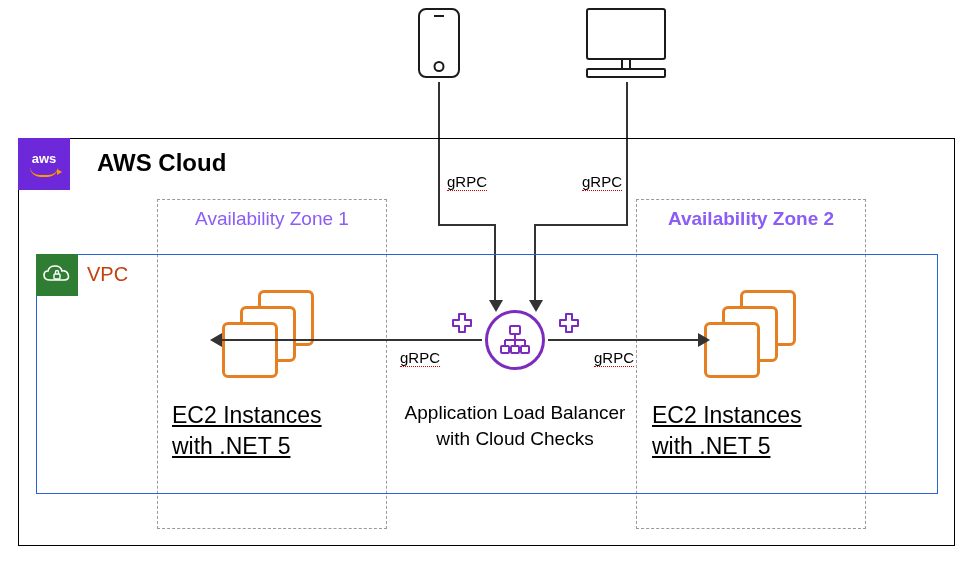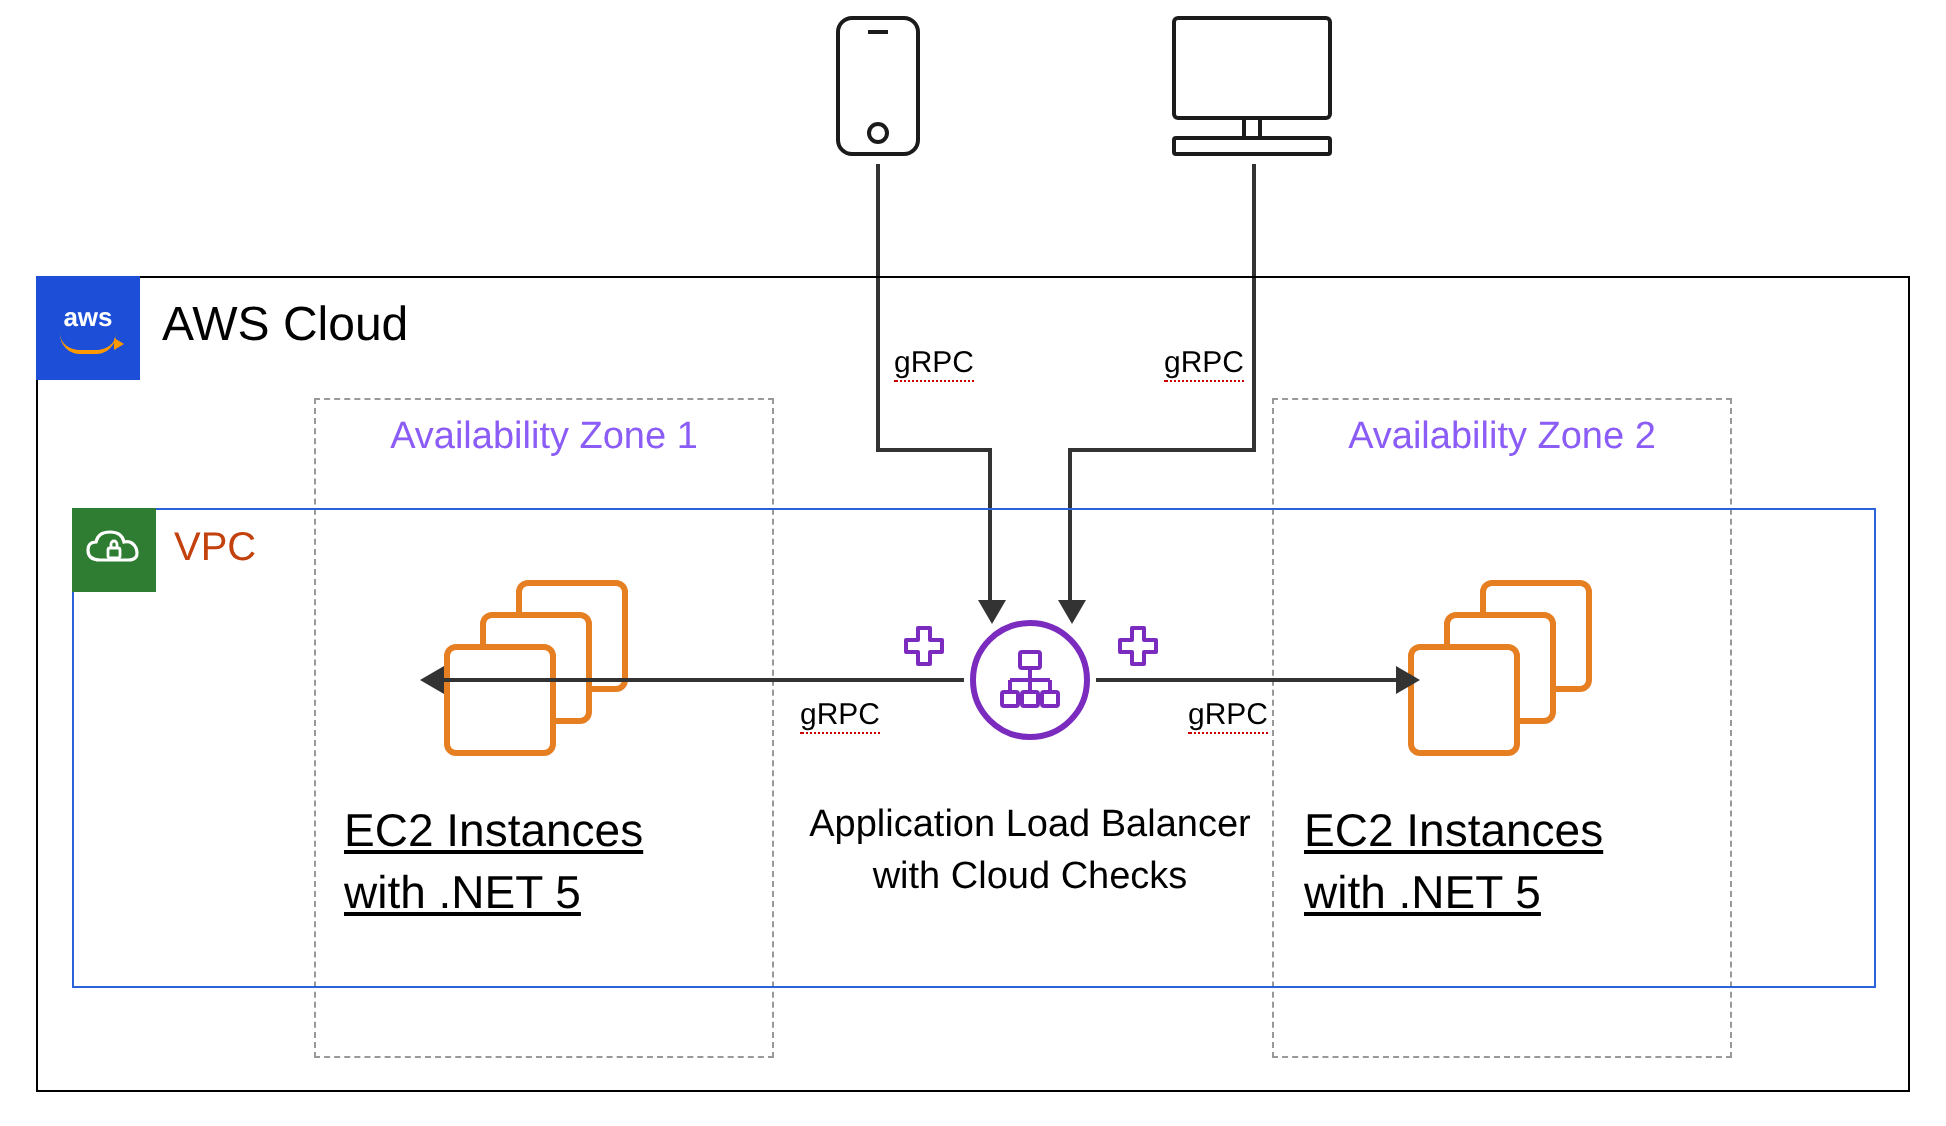--- a/index.html
+++ b/index.html
@@ -27,7 +27,7 @@
     top: -1px;
     width: 52px;
     height: 52px;
-    background: #1d4ed8;
+    background: #6d28d9;
     color: #fff;
     display: flex;
     flex-direction: column;

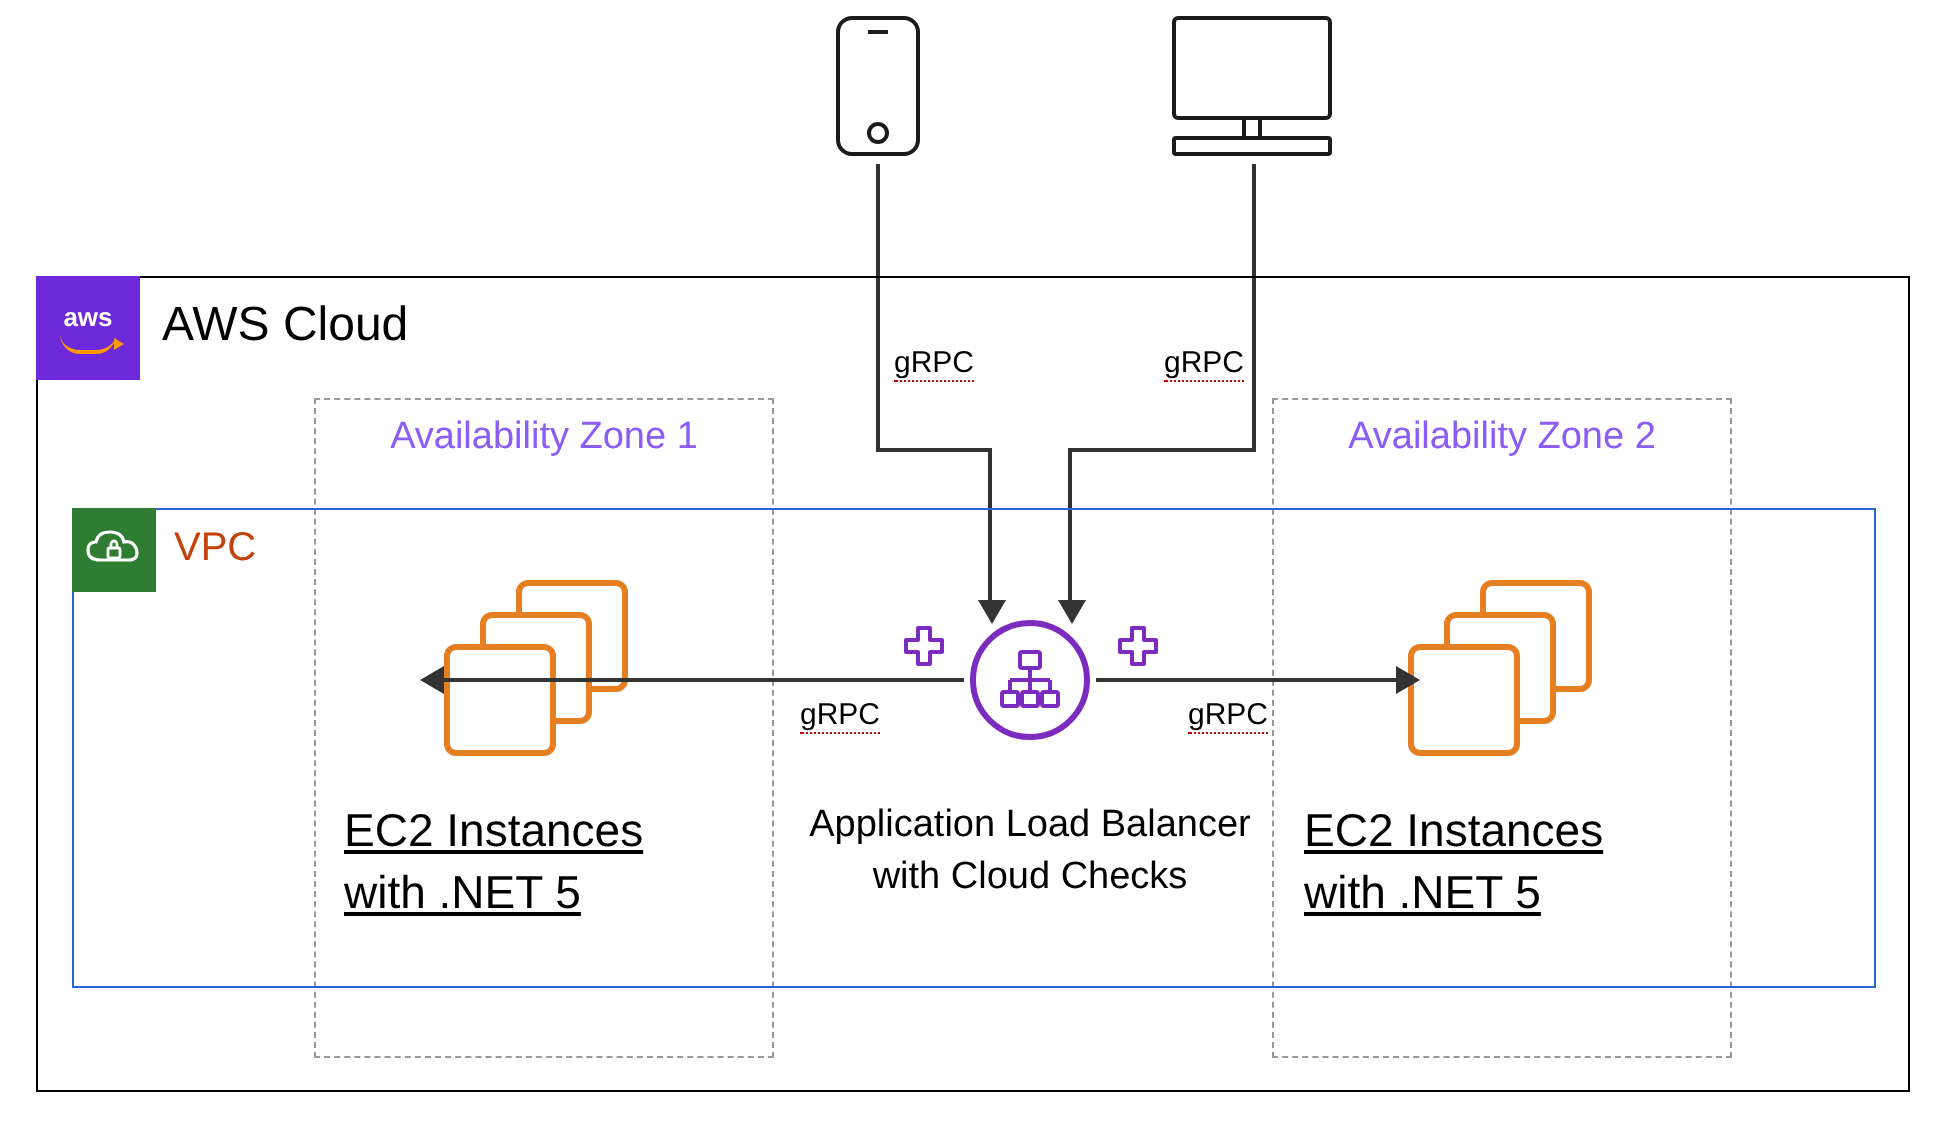--- a/index.html
+++ b/index.html
@@ -56,10 +56,10 @@
   }
   .aws-title {
     position: absolute;
-    left: 62px;
+    left: 78px;
     top: 10px;
     font-size: 24px;
-    font-weight: 400;
+    font-weight: 700;
   }
 
   

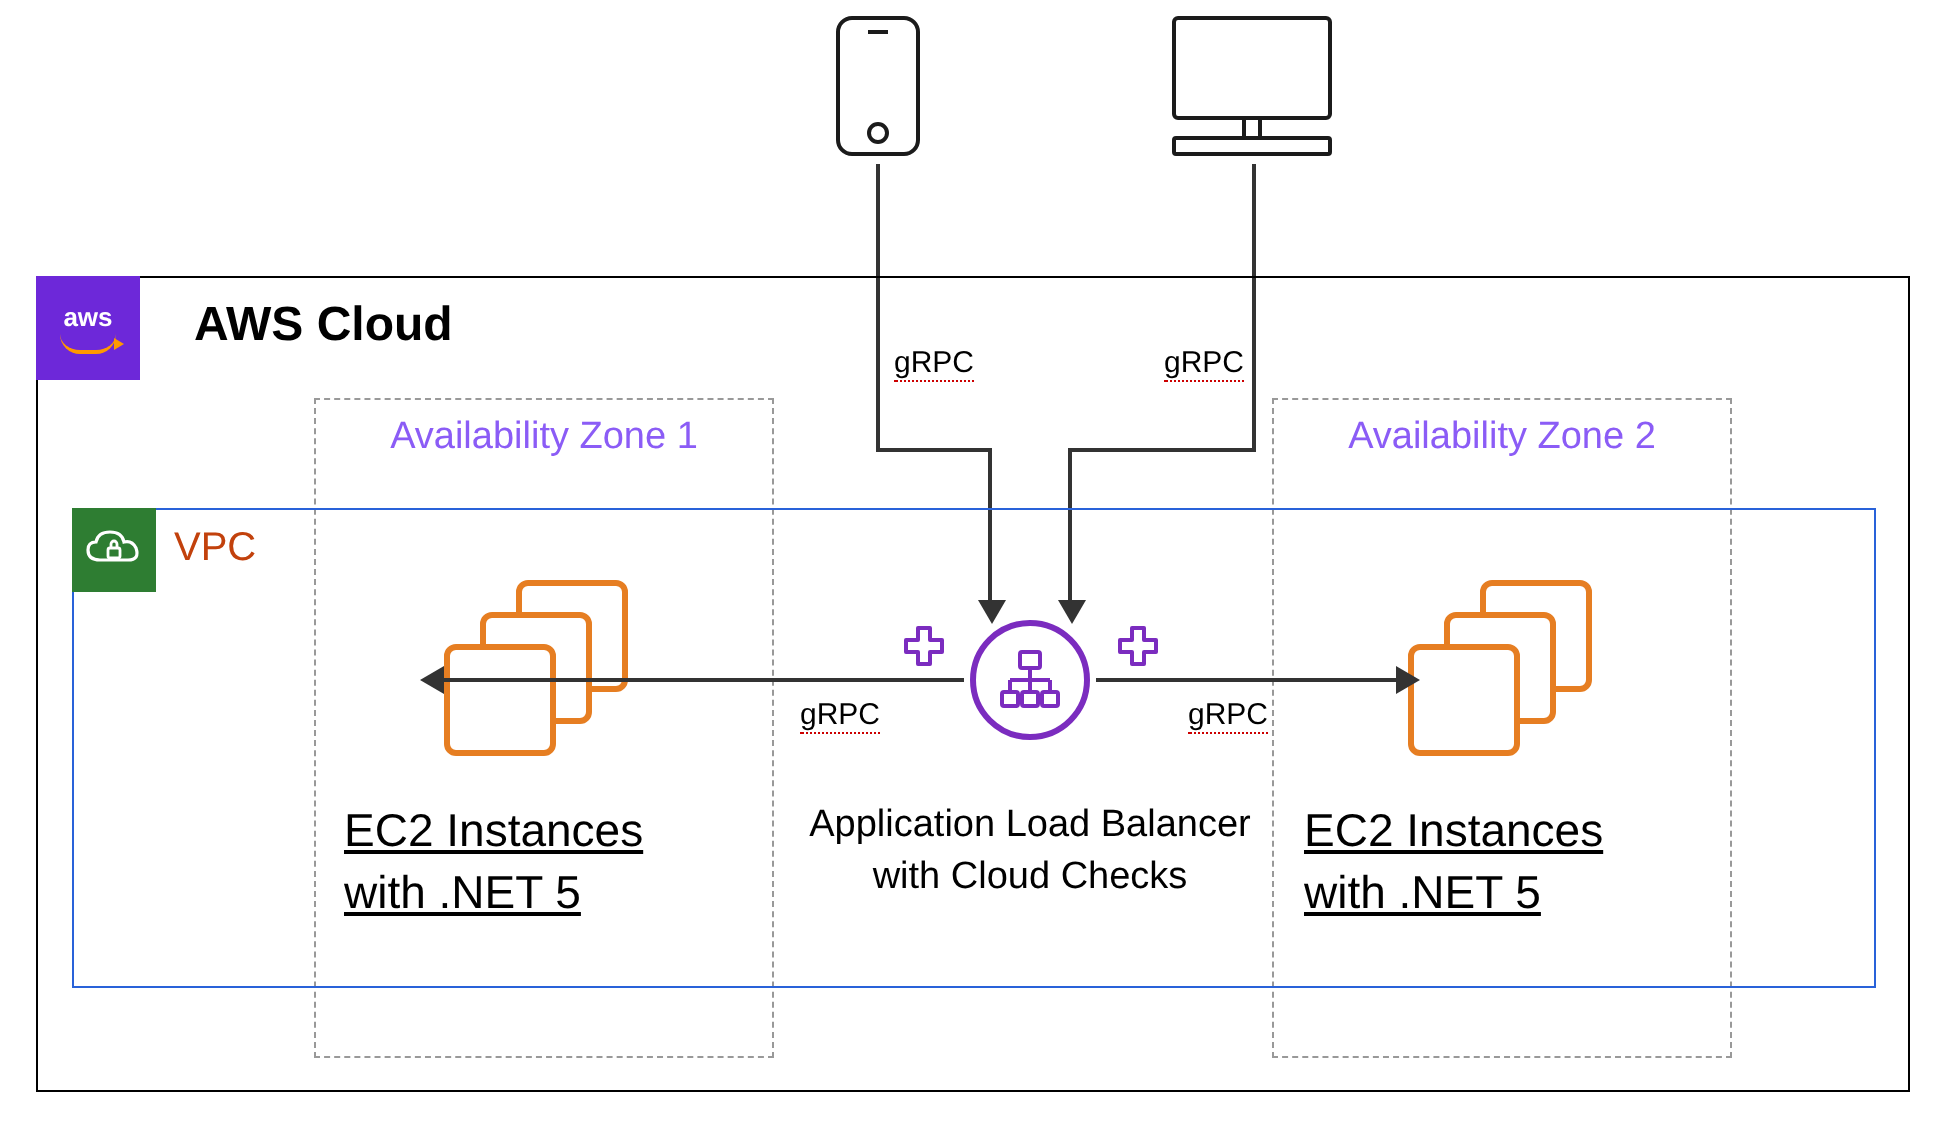--- a/index.html
+++ b/index.html
@@ -104,7 +104,7 @@
     color: #8b5cf6;
   }
   .az1 { left: 157px; top: 199px; width: 230px; height: 330px; }
-  .az2 { left: 636px; top: 199px; width: 230px; height: 330px; }
+  .az2 { left: 636px; top: 199px; width: 230px; height: 330px; font-weight: bold; }
 
   
   .ec2-stack {

